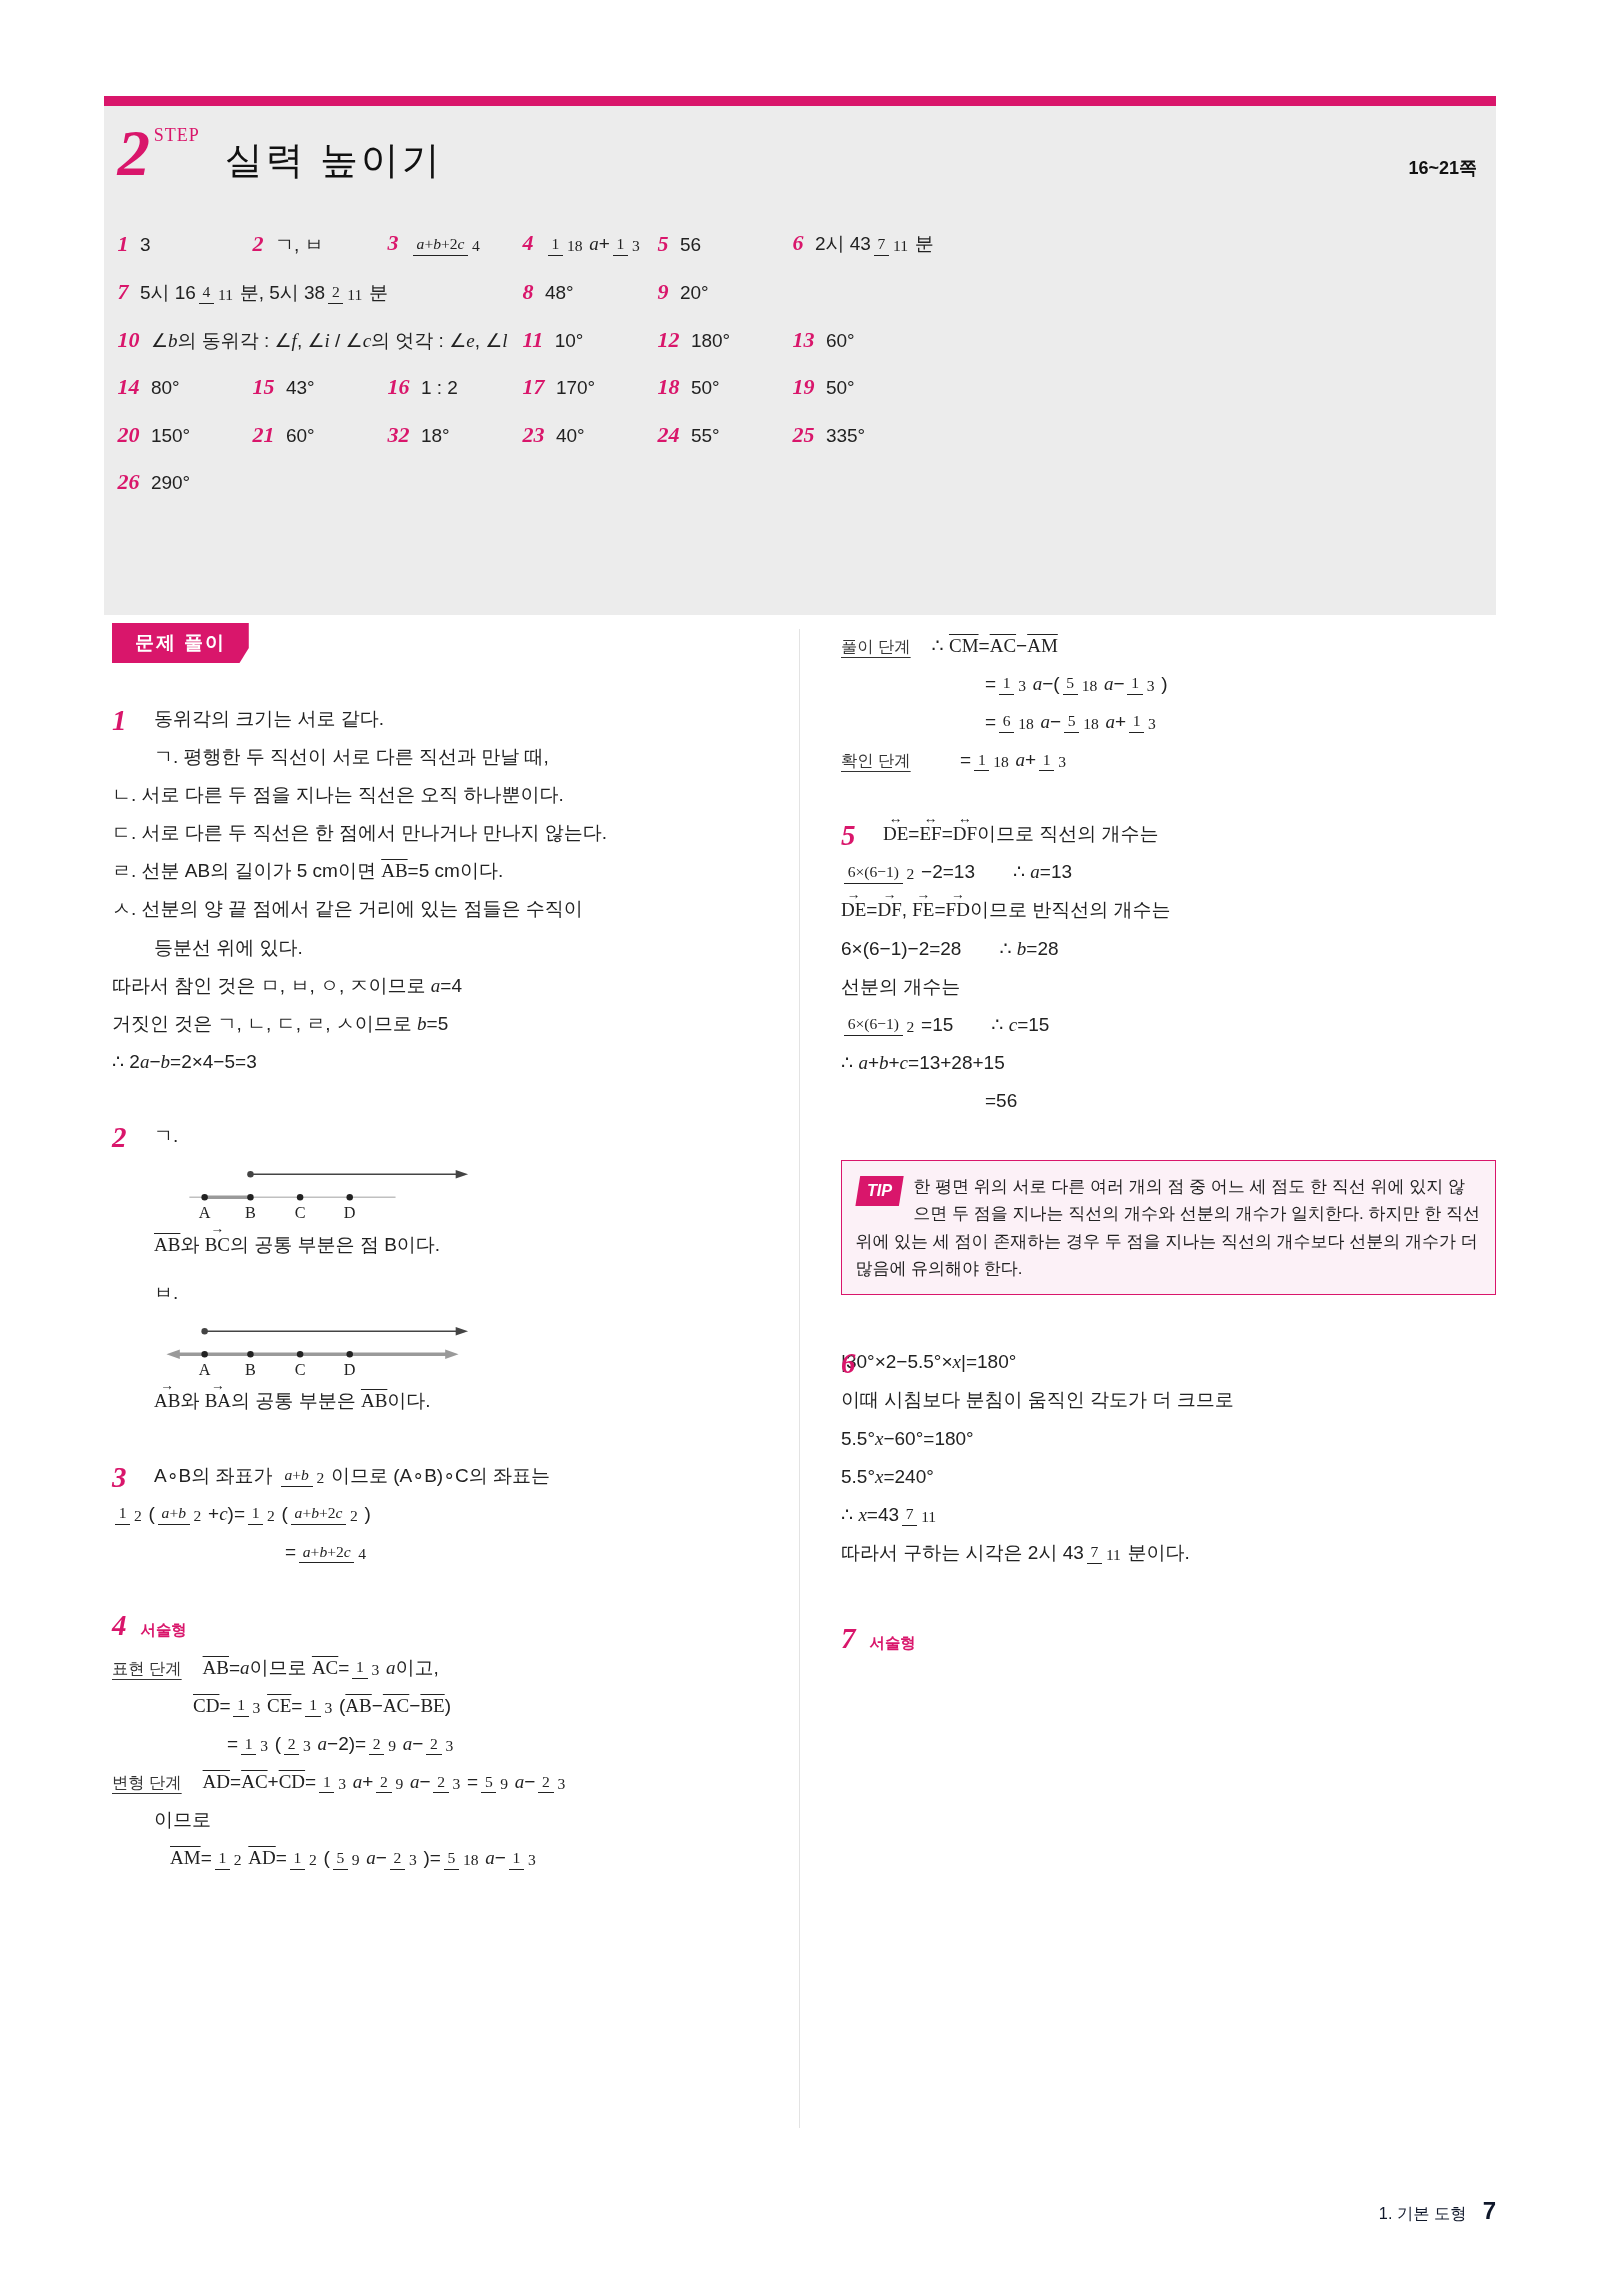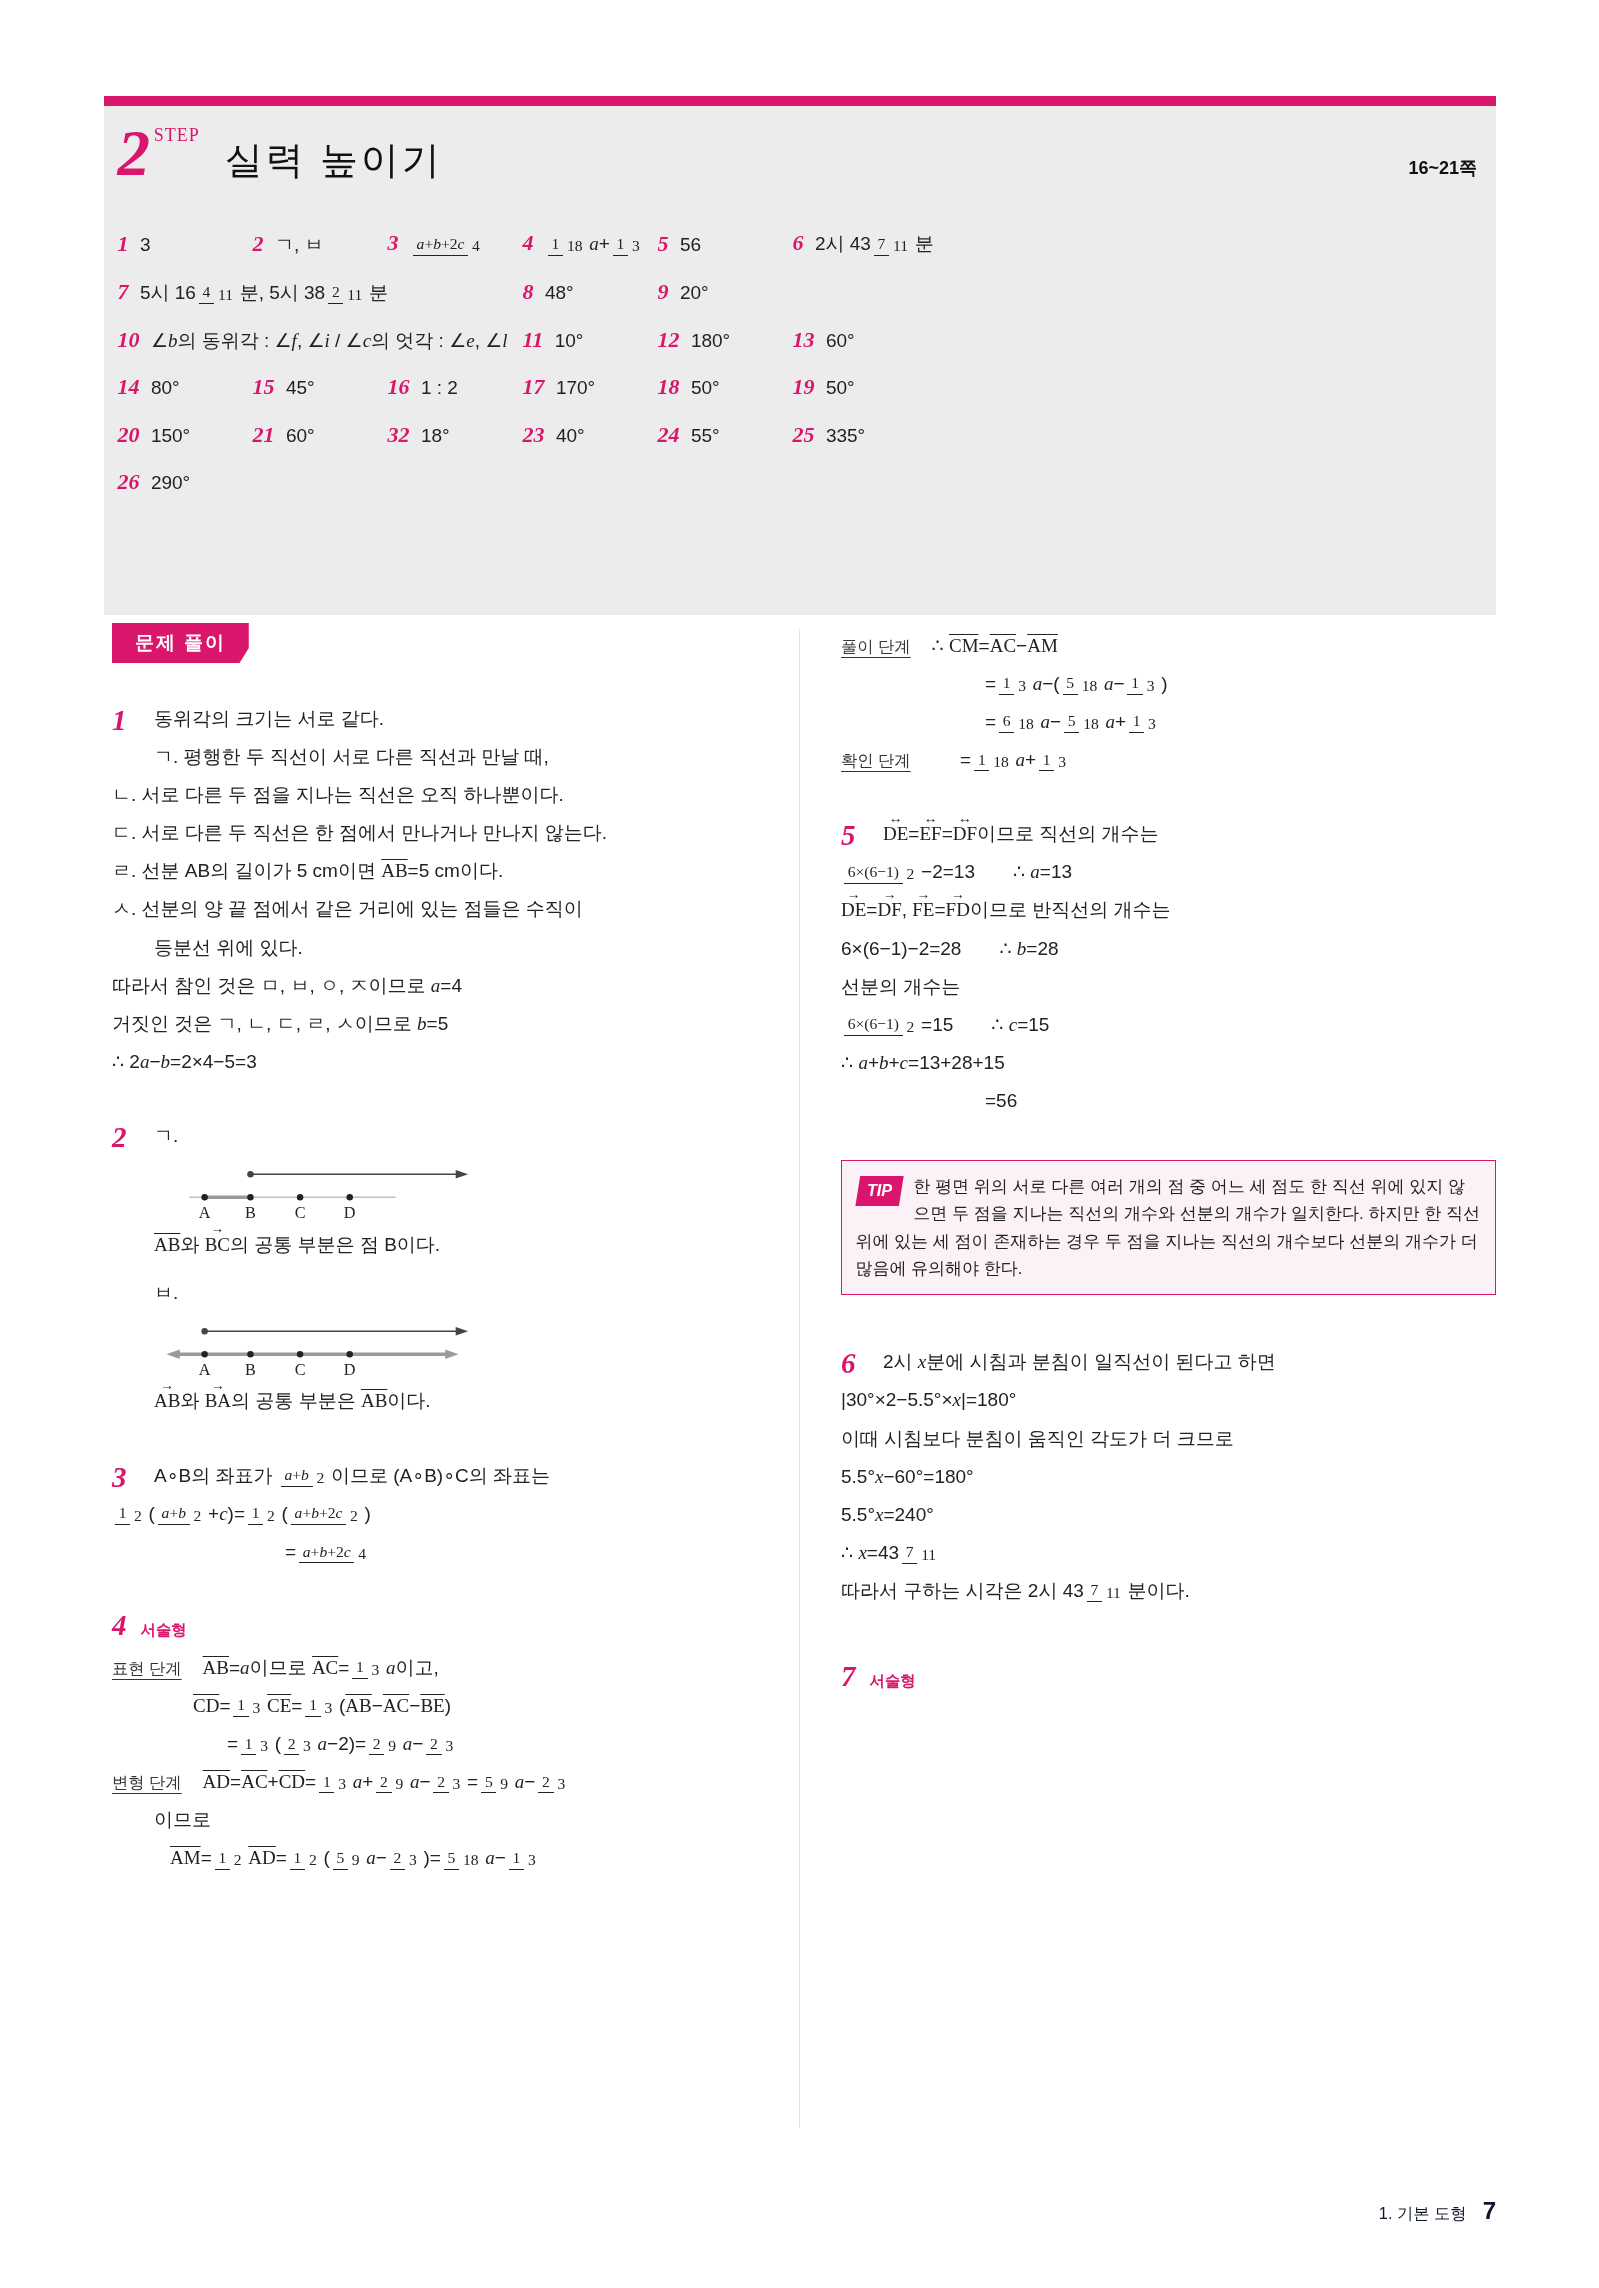--- a/index.html
+++ b/index.html
@@ -166,7 +166,7 @@
         <div class="ans-cell"><span class="lab">12</span><span class="txt">180°</span></div>
         <div class="ans-cell"><span class="lab">13</span><span class="txt">60°</span></div>
         <div class="ans-cell"><span class="lab">14</span><span class="txt">80°</span></div>
-        <div class="ans-cell"><span class="lab">15</span><span class="txt">45°</span></div>
+        <div class="ans-cell"><span class="lab">15</span><span class="txt">43°</span></div>
         <div class="ans-cell"><span class="lab">16</span><span class="txt">1 : 2</span></div>
         <div class="ans-cell"><span class="lab">17</span><span class="txt">170°</span></div>
         <div class="ans-cell"><span class="lab">18</span><span class="txt">50°</span></div>

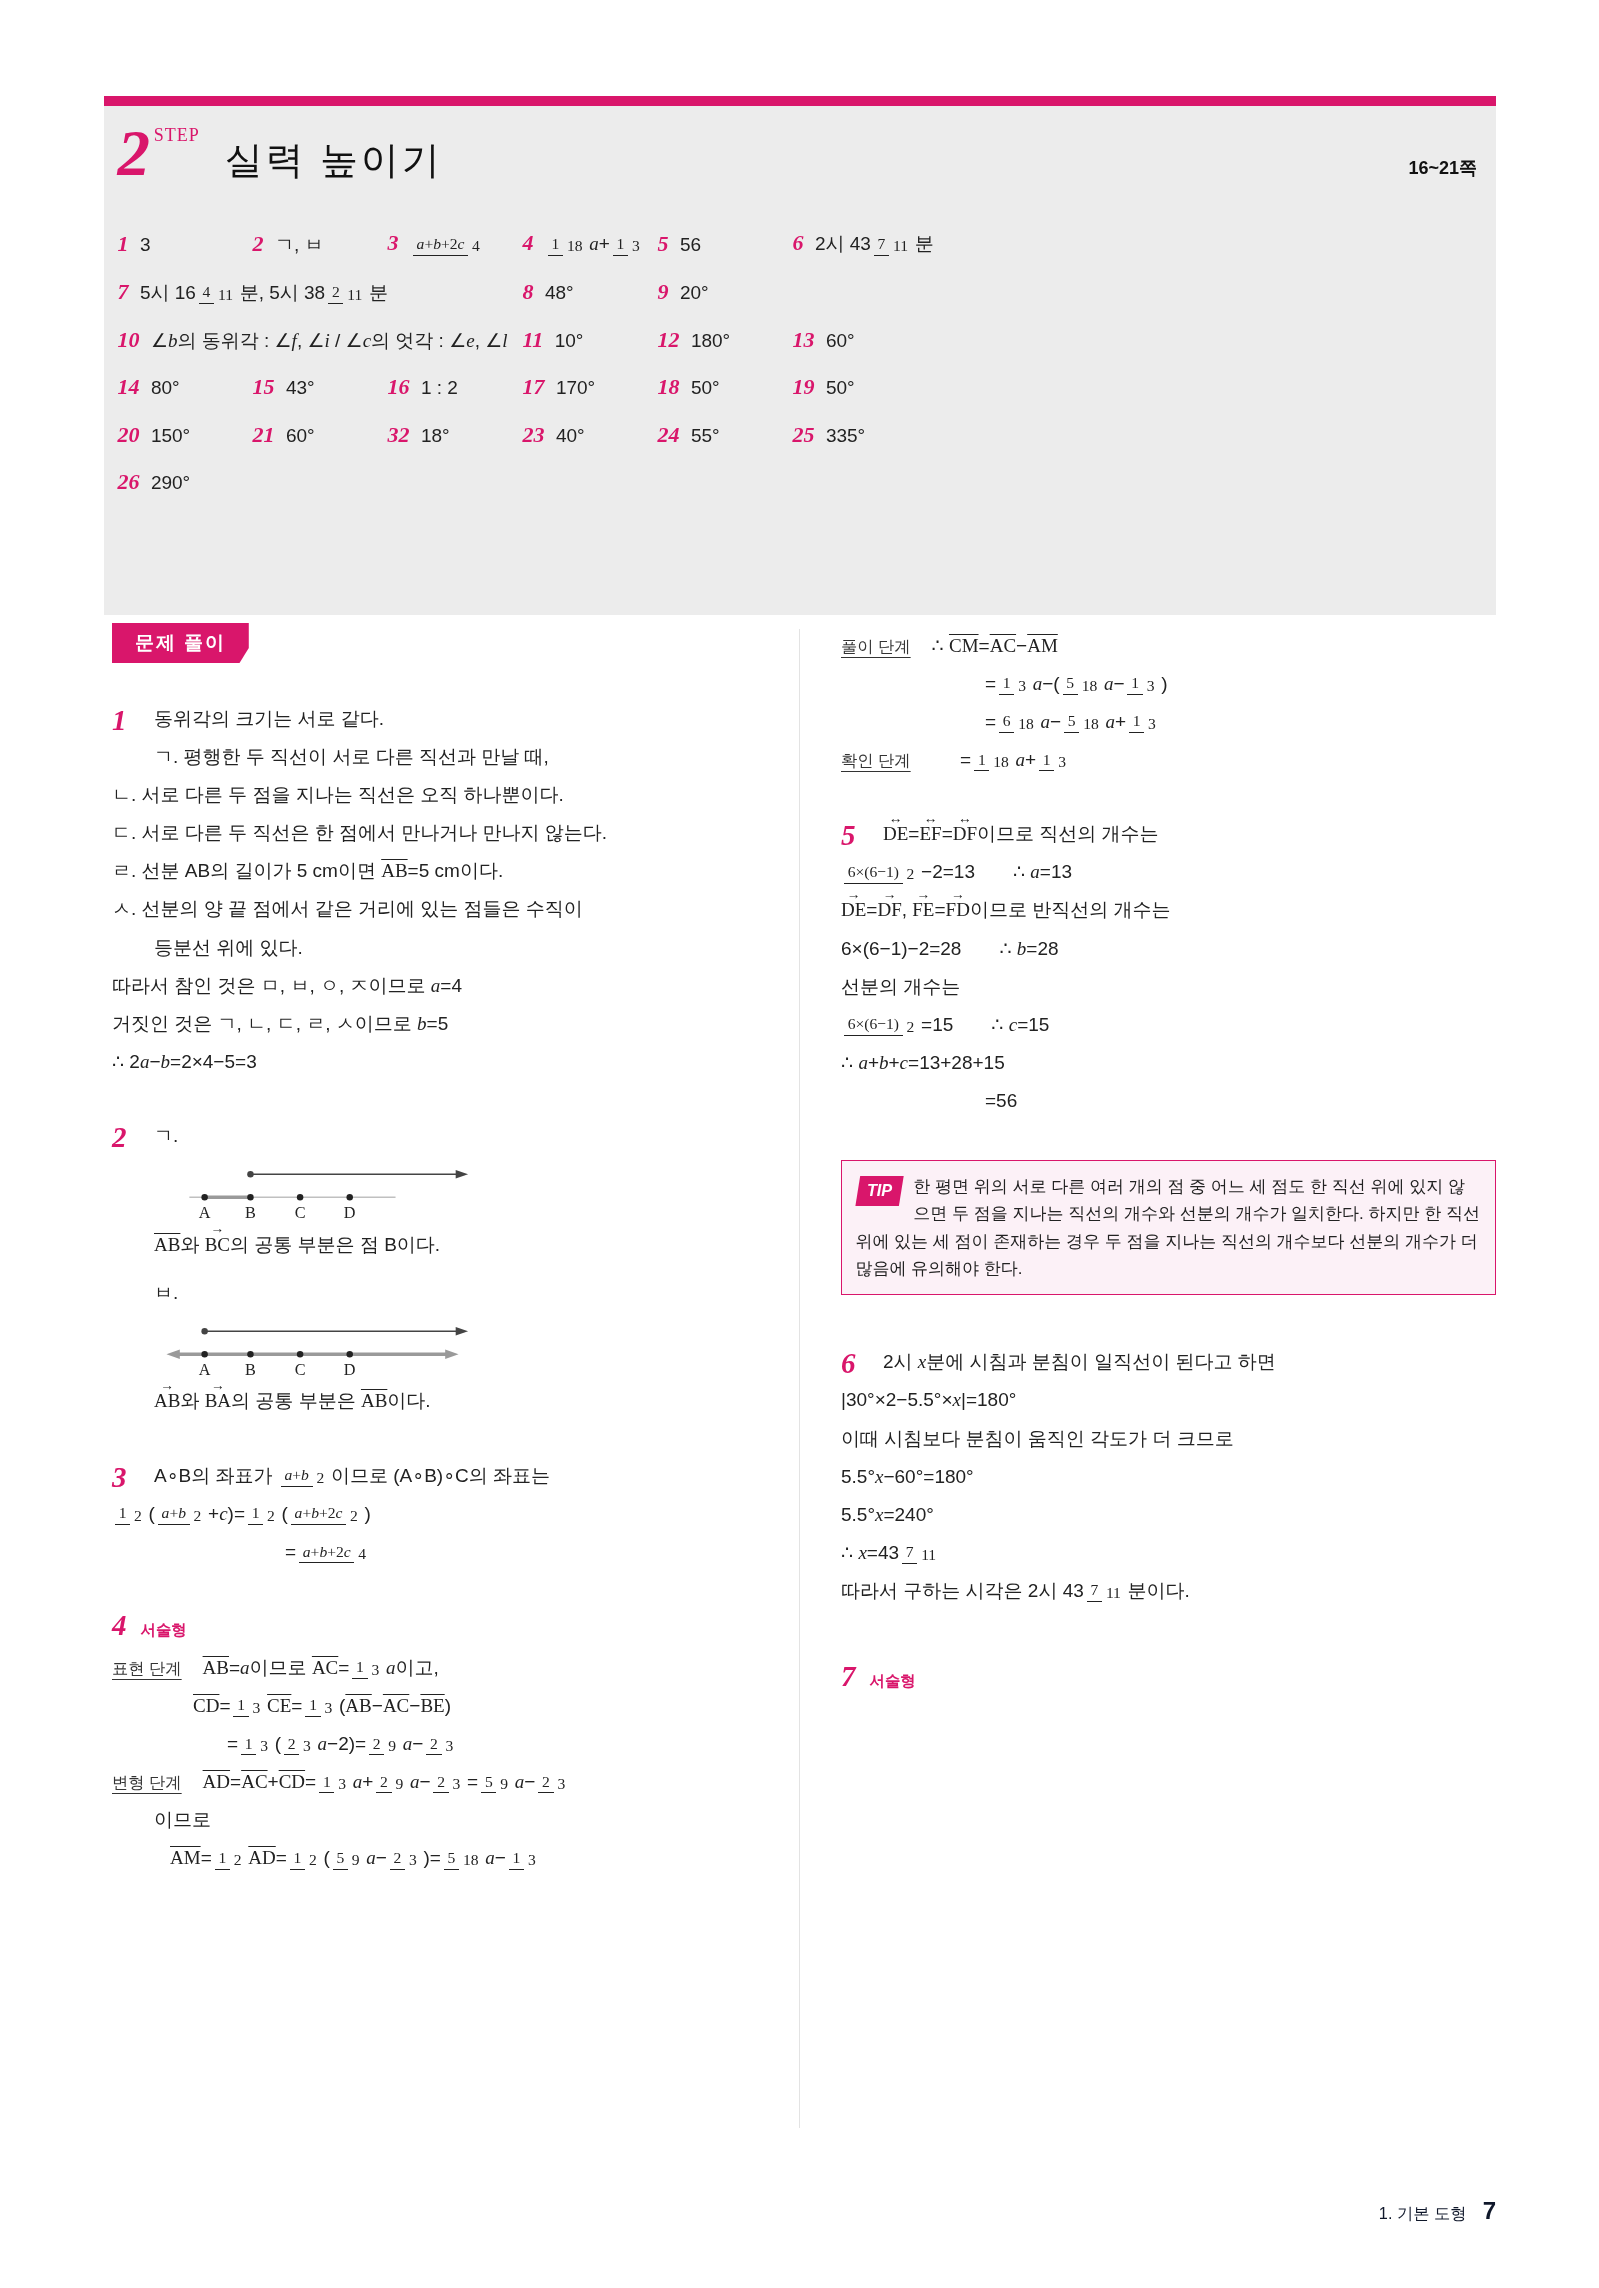--- a/index.html
+++ b/index.html
@@ -404,7 +404,6 @@
       <div class="prob" style="margin-top:52px;">
         <span class="pnum">6</span>
         <div class="plines">
-            <div class="ln pad"><span class="txt">2시 <i class="v">x</i>분에 시침과 분침이 일직선이 된다고 하면</span></div>
             <div class="ln"><span class="txt">|30°×2−5.5°×<i class="v">x</i>|=180°</span></div>
             <div class="ln"><span class="txt">이때 시침보다 분침이 움직인 각도가 더 크므로</span></div>
             <div class="ln"><span class="txt">5.5°<i class="v">x</i>−60°=180°</span></div>

